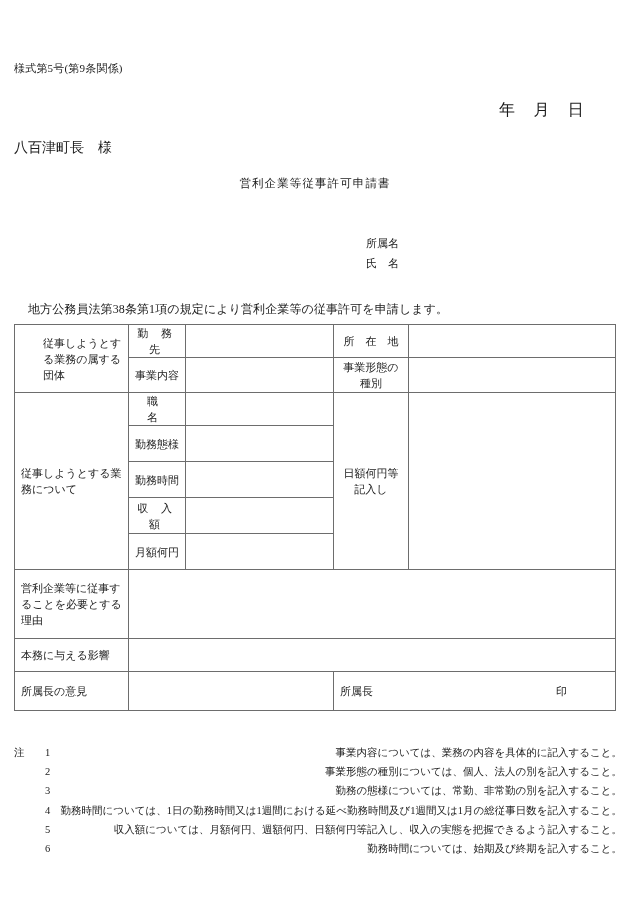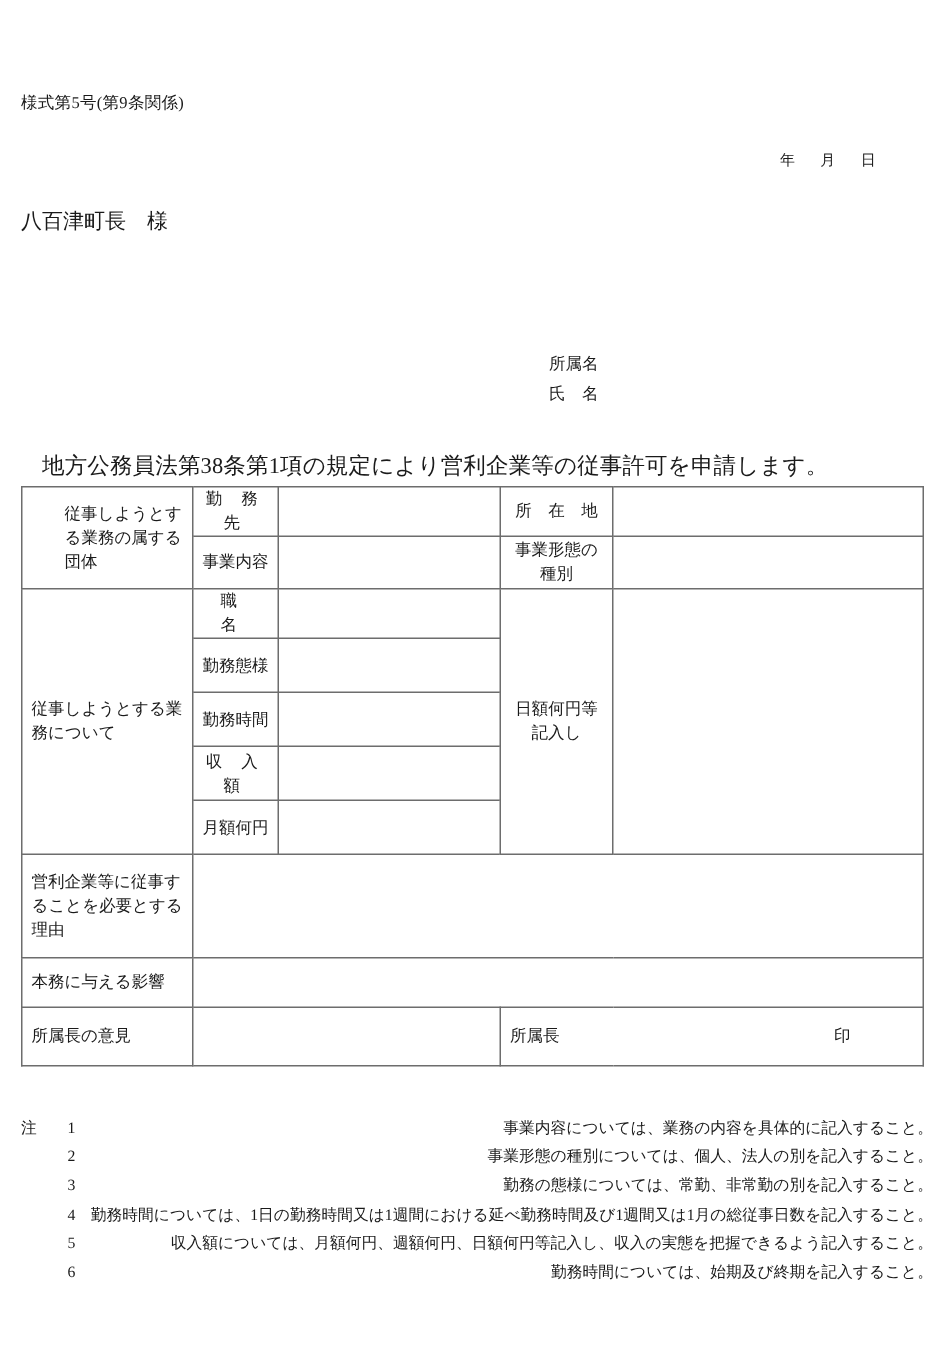--- a/index.html
+++ b/index.html
@@ -37,7 +37,7 @@
     position: absolute;
     right: 18px;
     top: 86px;
-    font-size: 10px;
+    font-size: 16px;
     white-space: nowrap;
     letter-spacing: 0.2px;
   }

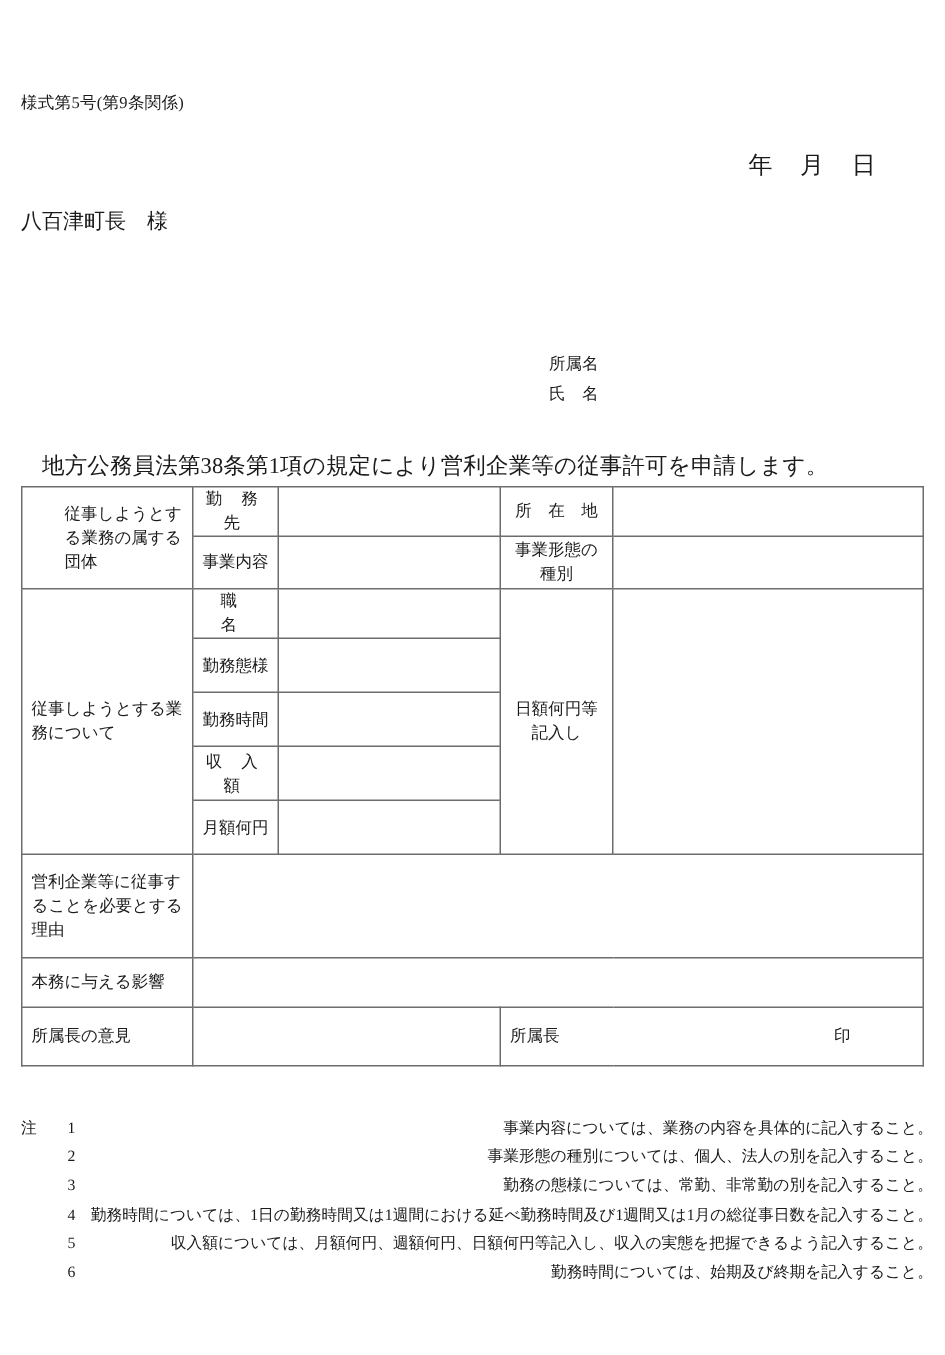--- a/index.html
+++ b/index.html
@@ -167,6 +167,7 @@
     <span>八百津町長</span><span class="sama">様</span>
   </div>
 
+  <div class="doc-title">営利企業等従事許可申請書</div>
 
   <div class="applicant-block">
     <div class="row">所属名</div>

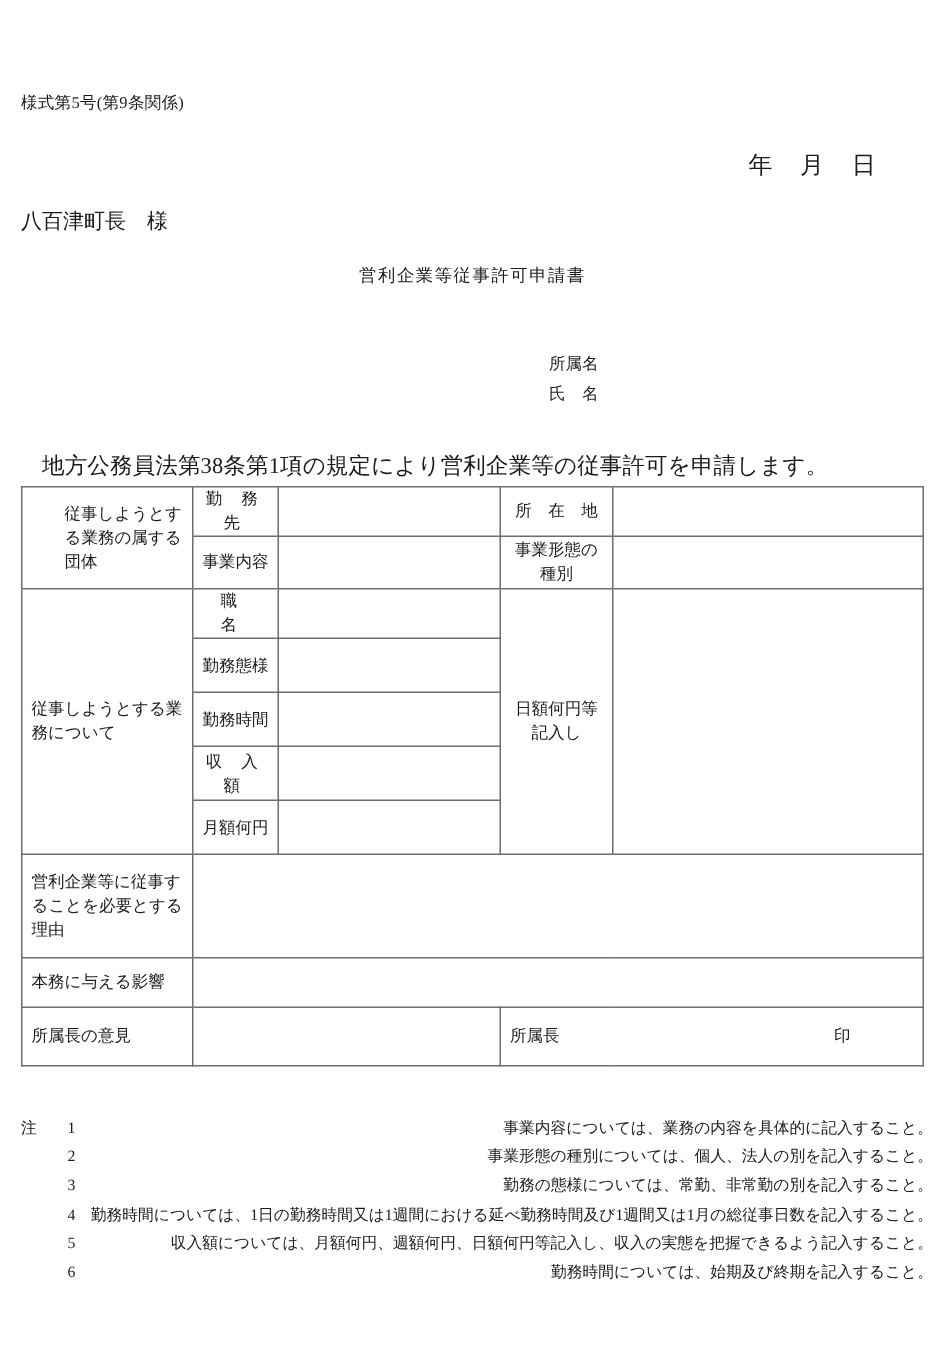--- a/index.html
+++ b/index.html
@@ -77,7 +77,7 @@
     position: absolute;
     left: 28px;
     top: 287px;
-    font-size: 15px;
+    font-size: 12px;
     white-space: nowrap;
     letter-spacing: 0.1px;
   }

